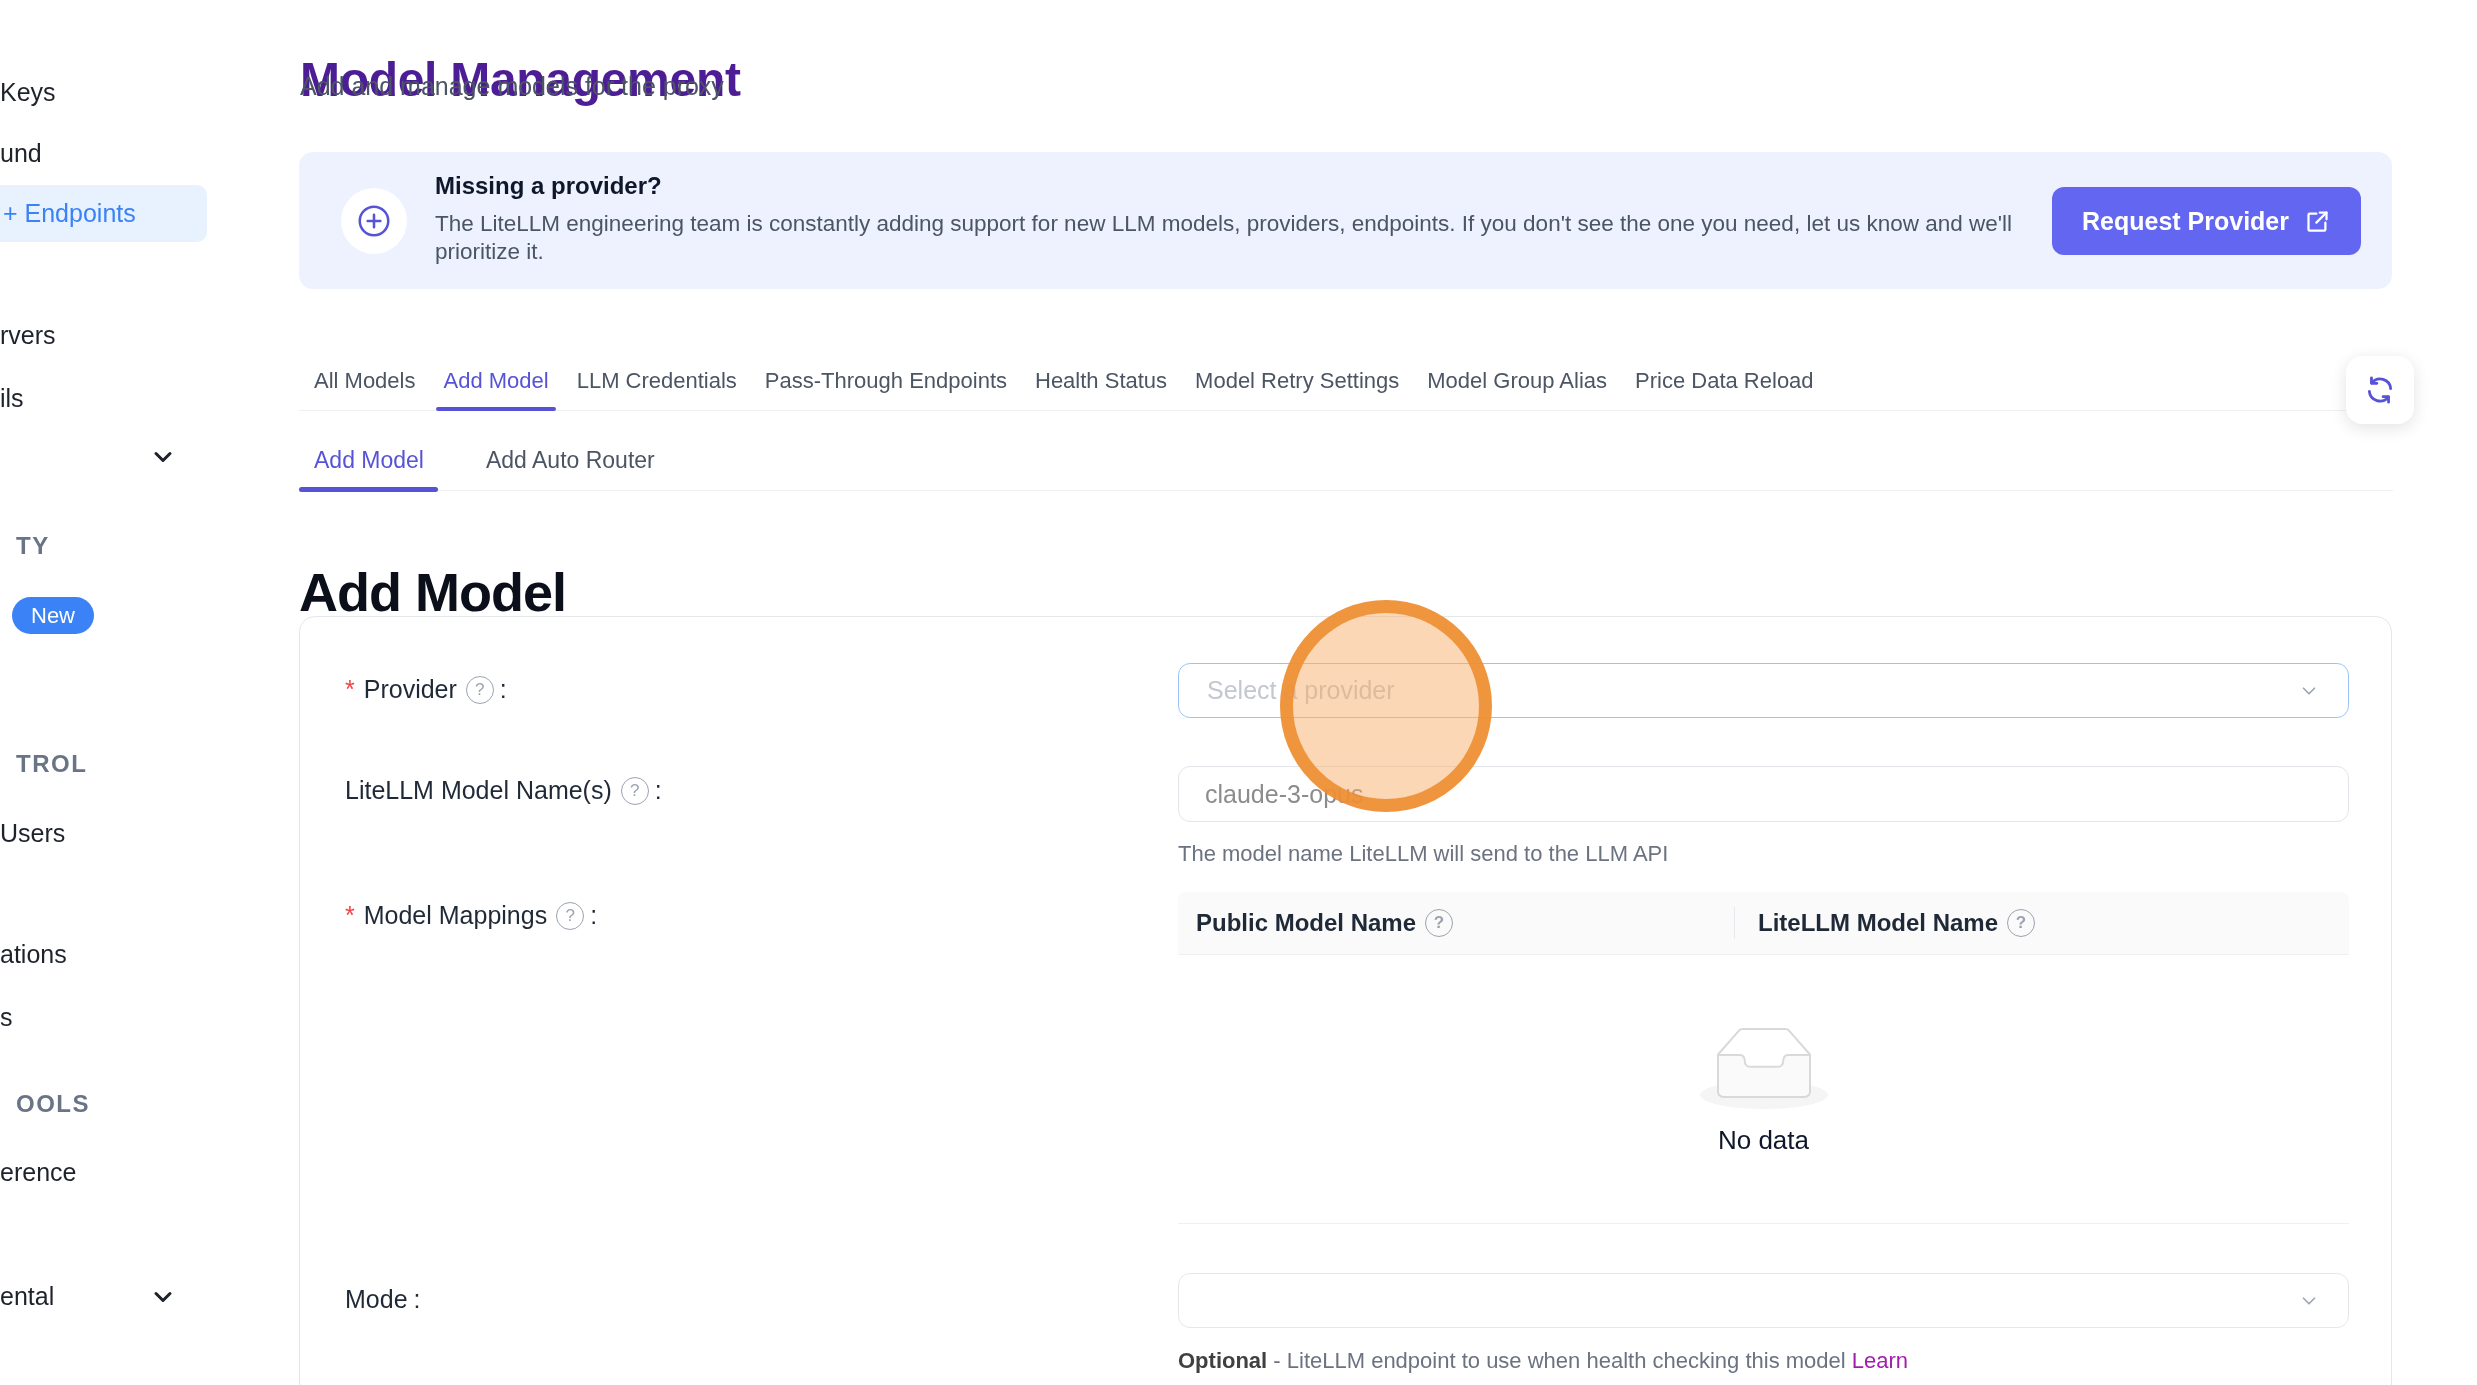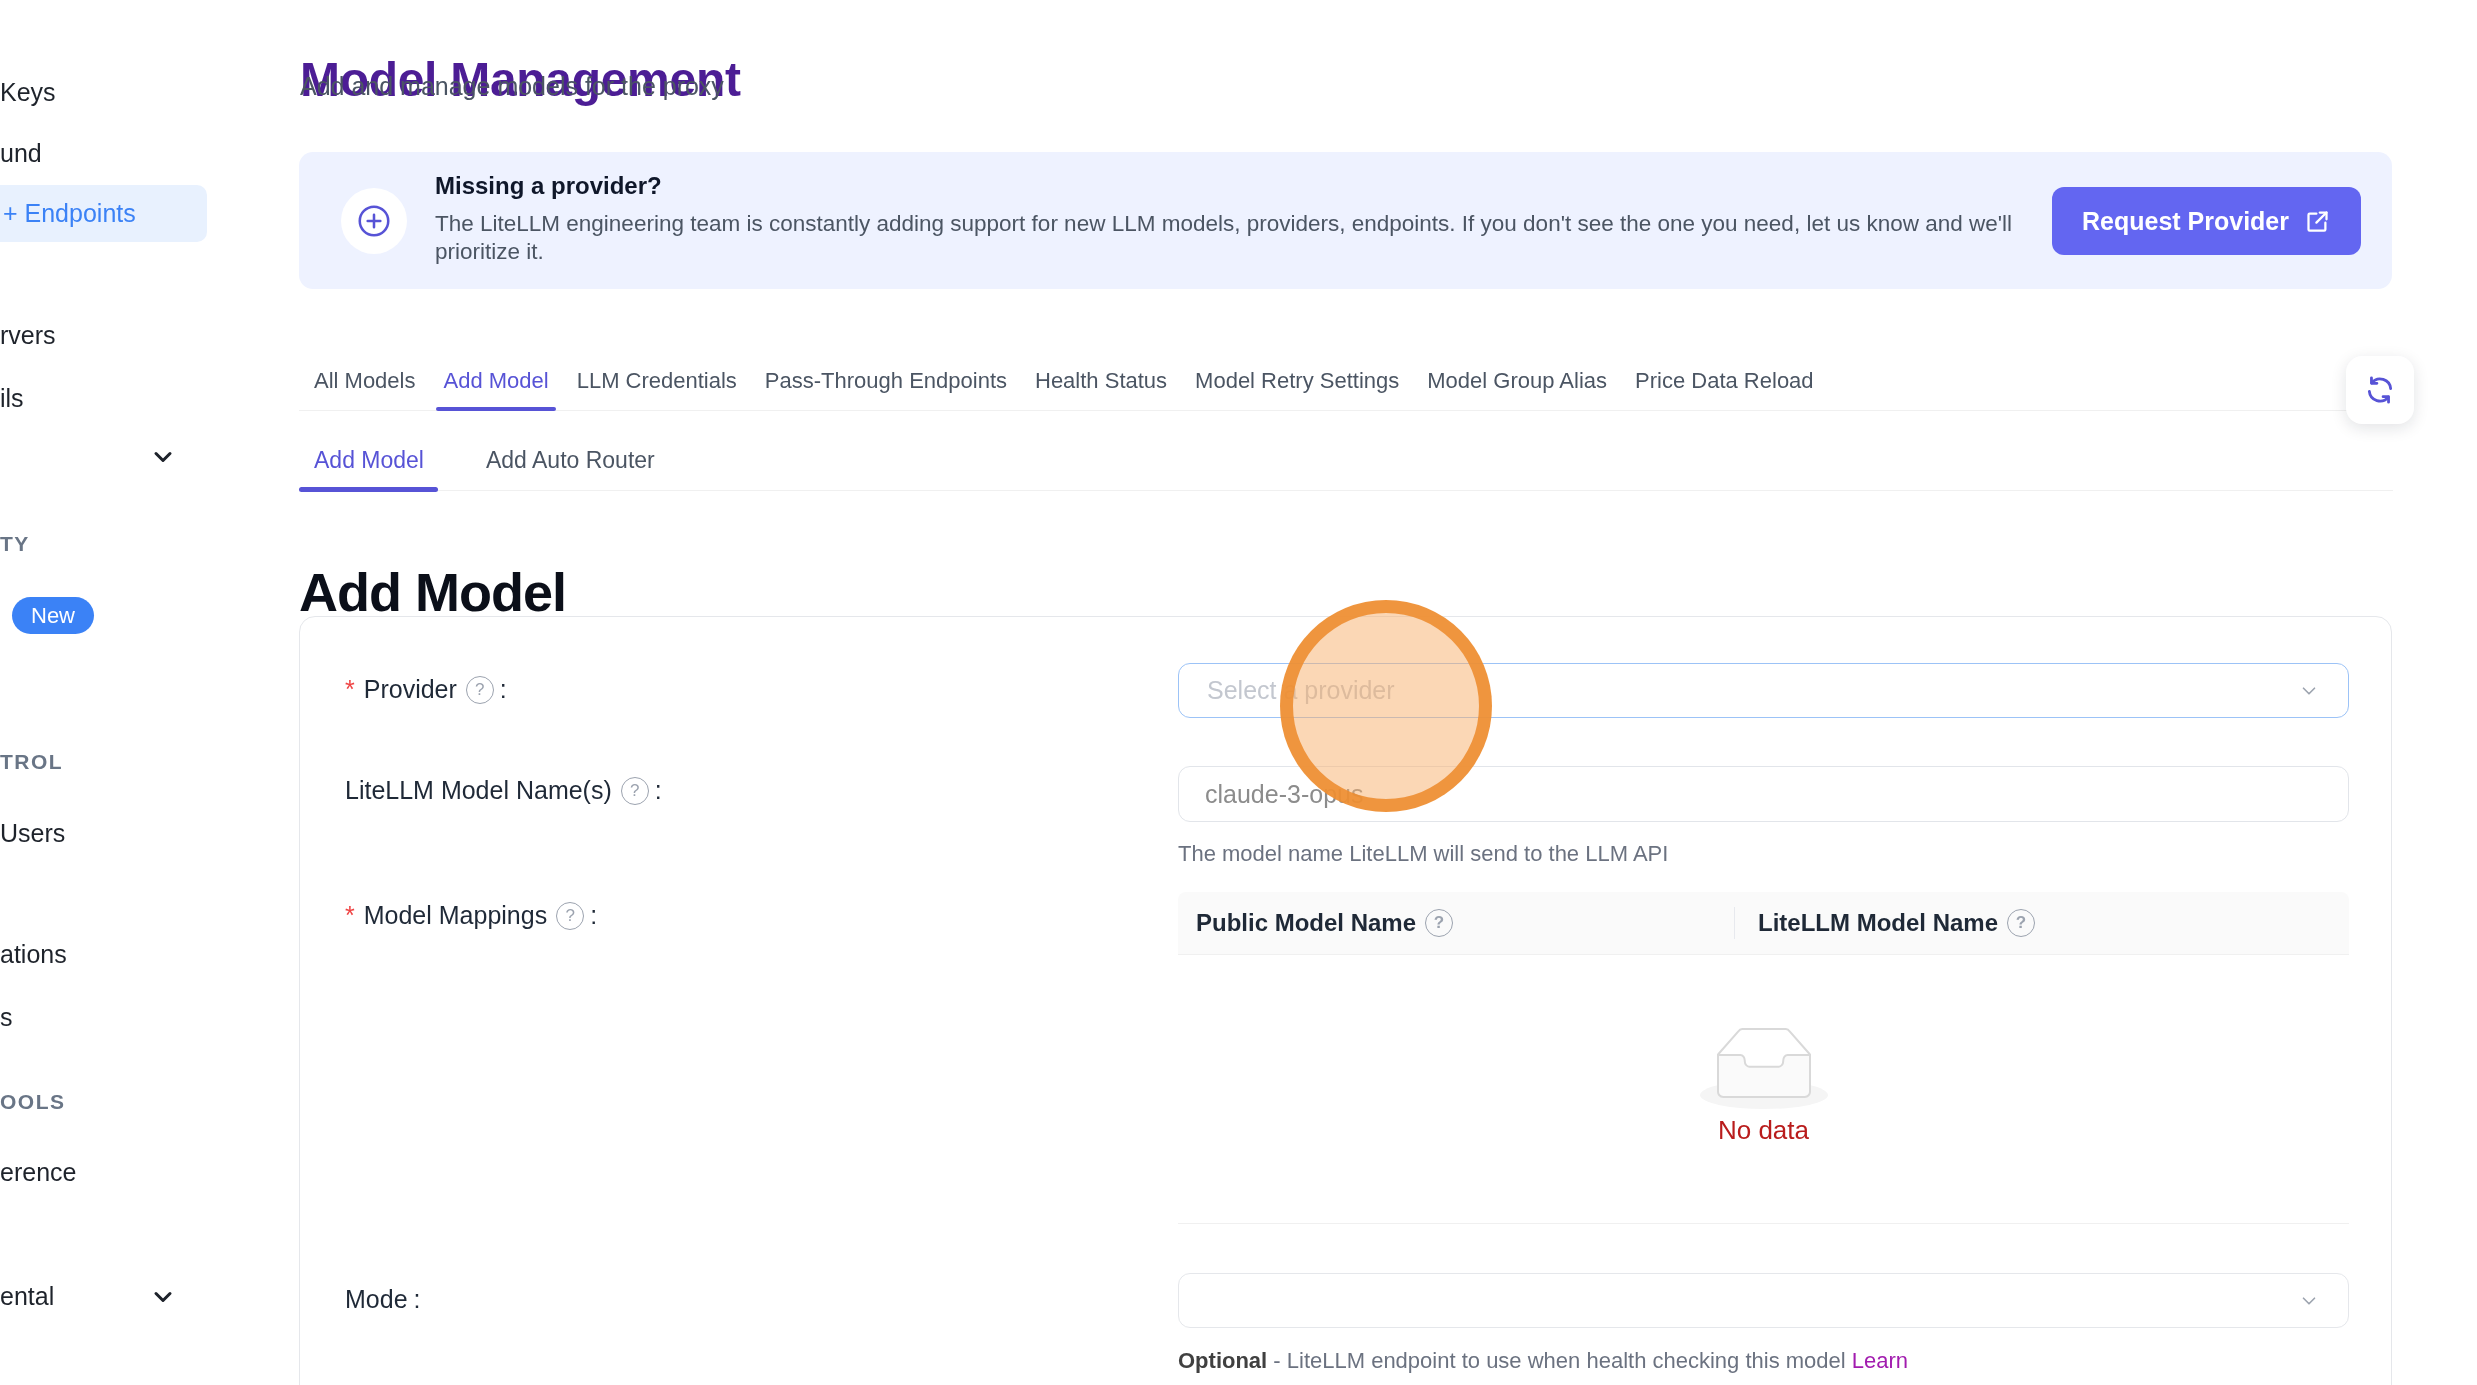--- a/index.html
+++ b/index.html
@@ -8,7 +8,7 @@
 
   
   .s-item{position:absolute;left:0;font-size:25px;line-height:31px;color:#1e232b;white-space:nowrap;cursor:pointer;}
-  .s-head{position:absolute;left:0;font-size:21px;font-weight:700;color:#697586;letter-spacing:1.5px;white-space:nowrap;}
+  .s-head{position:absolute;left:0;font-size:24px;font-weight:700;color:#697586;letter-spacing:1.5px;white-space:nowrap;padding-left:16px;}
   .s-active{position:absolute;left:-34px;top:185px;width:241px;height:57px;background:#e8f1fe;
             border-radius:10px;display:flex;align-items:center;padding-left:37px;box-sizing:border-box;
             font-size:25px;color:#3b82f6;cursor:pointer;}

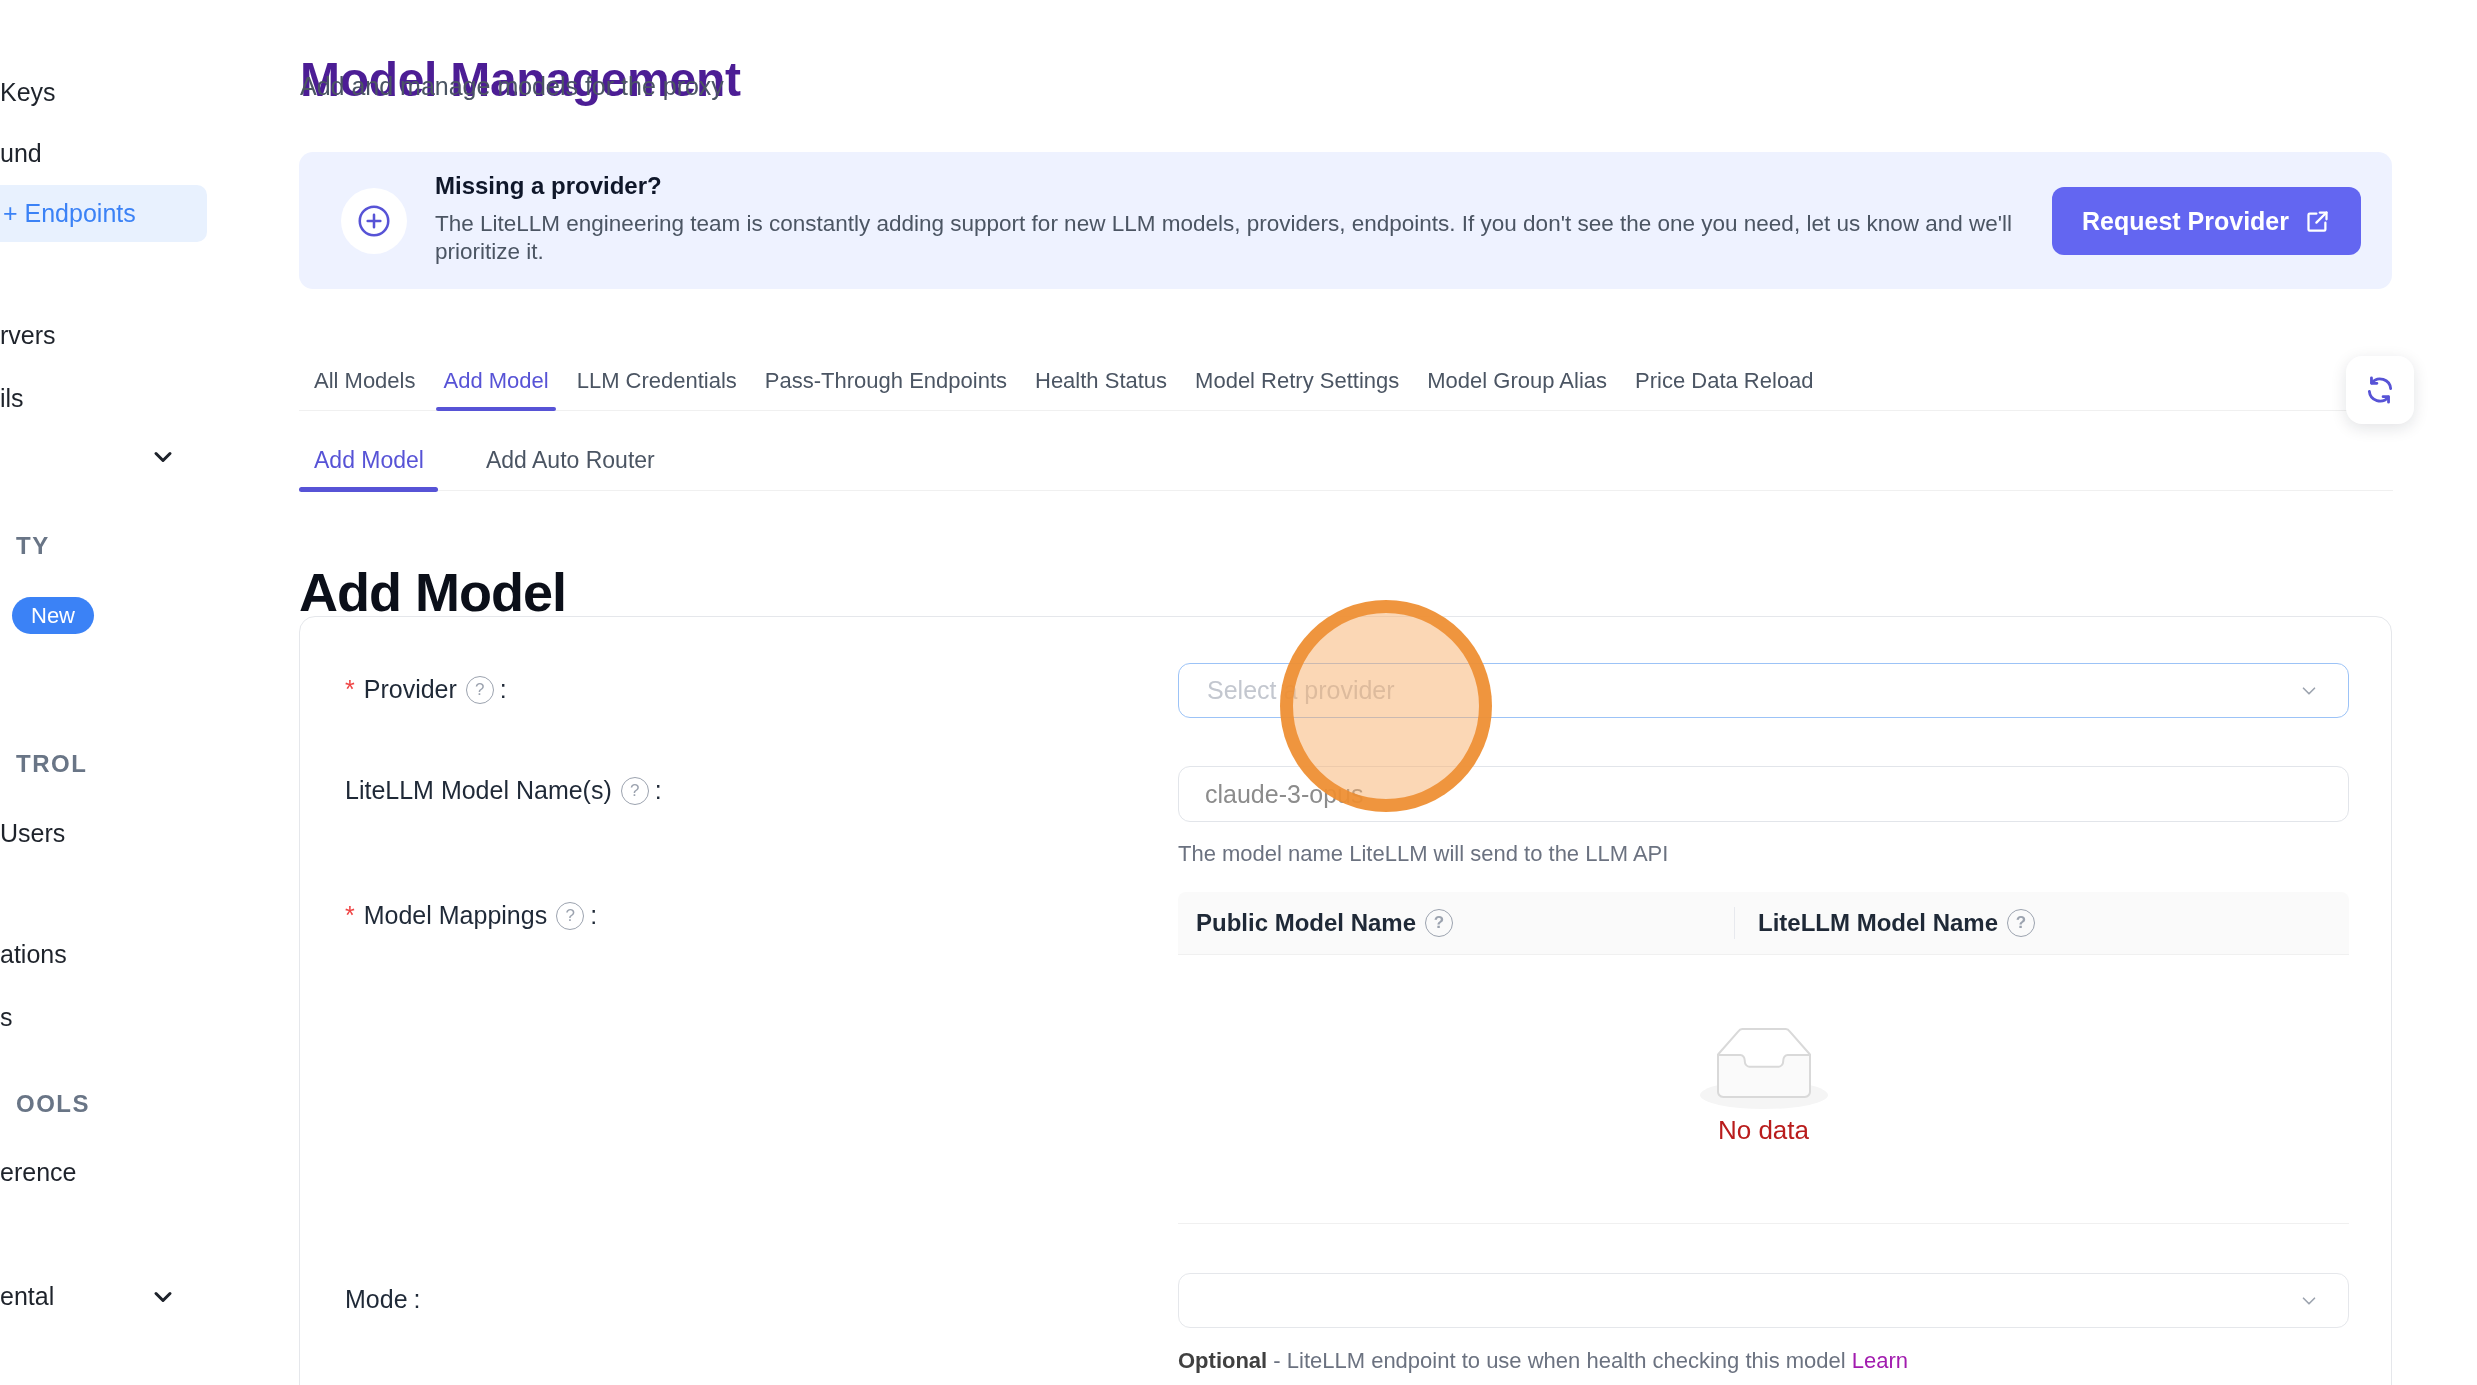--- a/index.html
+++ b/index.html
@@ -78,7 +78,7 @@
   .map-div{position:absolute;left:556px;top:15px;height:32px;width:1px;background:#e7e9ee;}
   .map-body{height:268px;border-bottom:1px solid #f0f0f0;position:relative;}
   .empty{position:absolute;left:50%;top:72px;transform:translateX(-50%);text-align:center;}
-  .empty-label{margin-top:2px;font-size:26px;color:#b91c1c;}
+  .empty-label{margin-top:12px;font-size:26px;color:#0f172a;}
 
   .cursor-ring{position:absolute;left:980px;top:-17px;width:186px;height:186px;border-radius:50%;
                border:13px solid rgba(238,140,47,.88);background:rgba(247,176,108,.5);z-index:6;pointer-events:none;}

